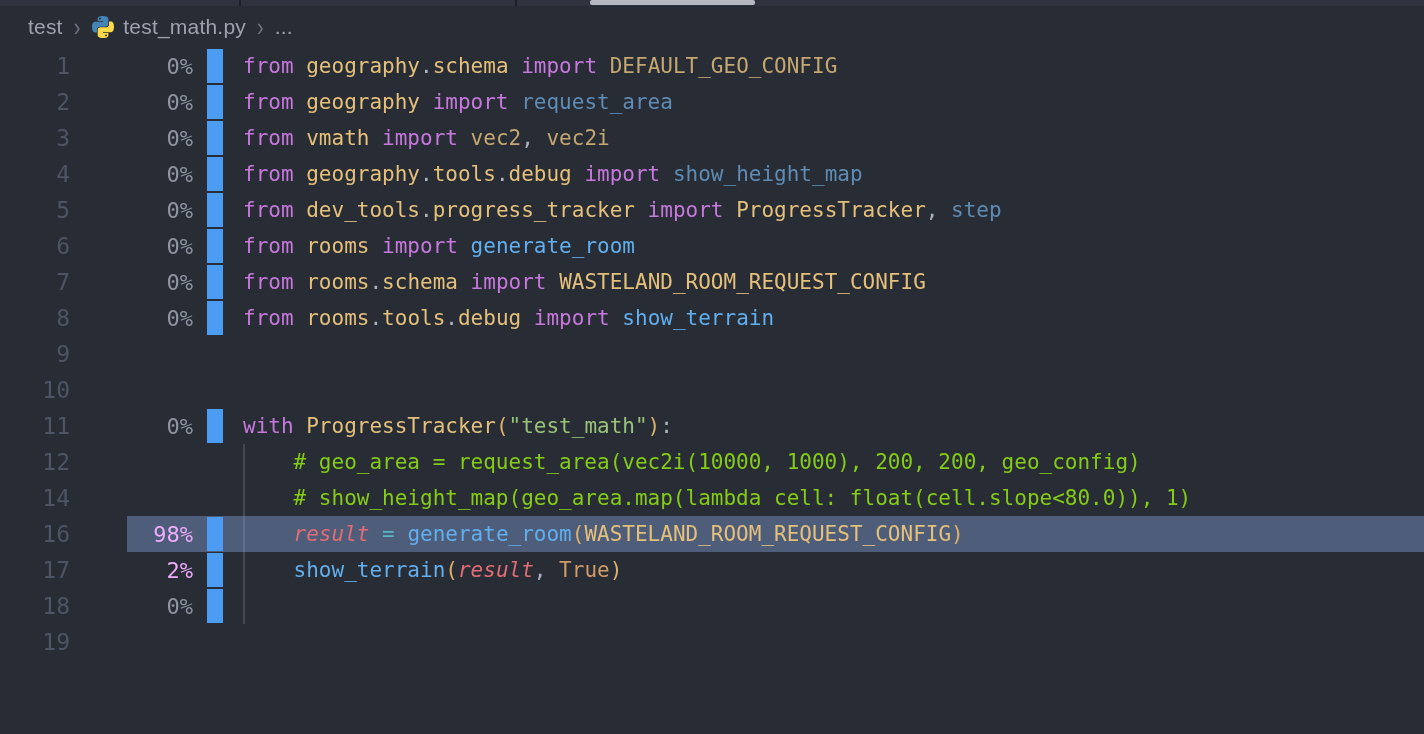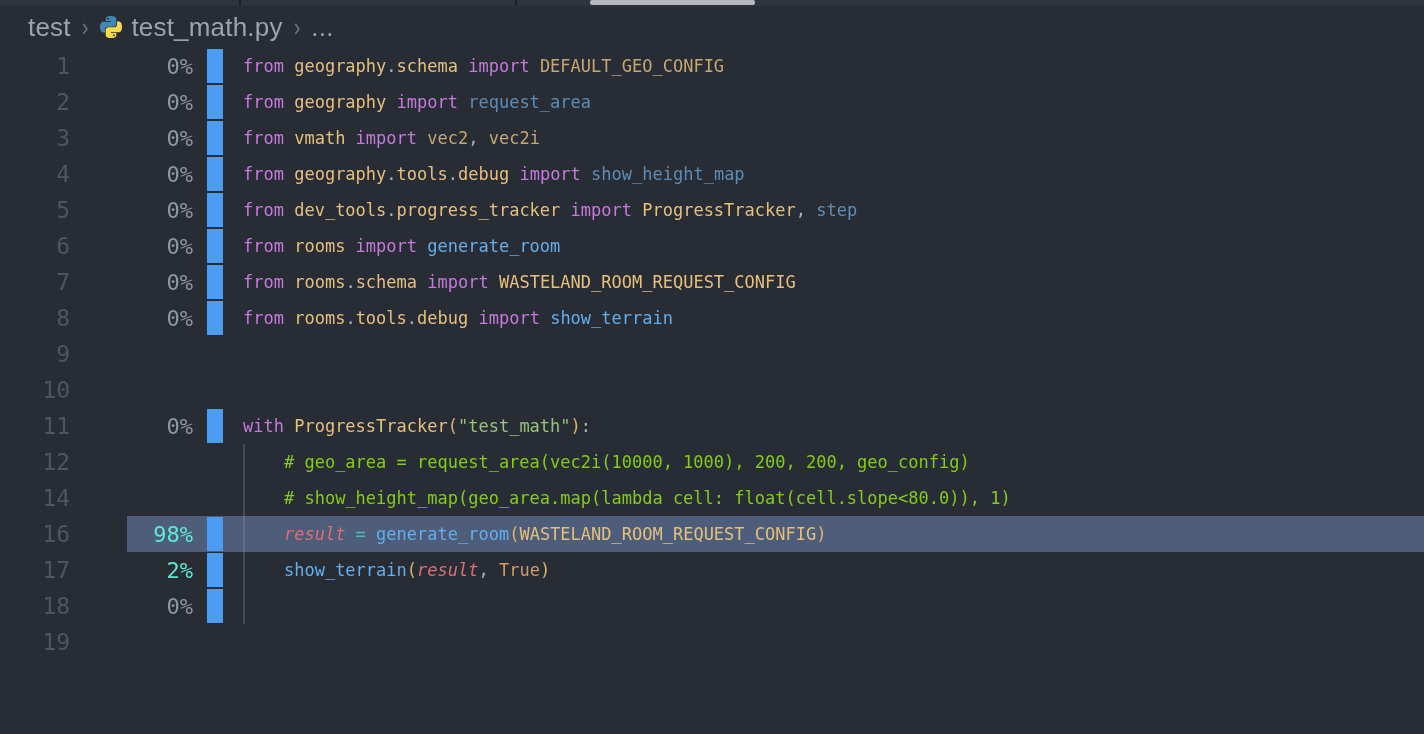--- a/index.html
+++ b/index.html
@@ -18,7 +18,7 @@
   
   .breadcrumb { position: absolute; top: 6px; left: 0; width: 100%; height: 42px;
     display: flex; align-items: center; padding-left: 28px; background: #282c34; }
-  .bc-item { color: #9da3ae; font-size: 26px; letter-spacing: 0.2px; cursor: pointer; }
+  .bc-item { color: #9da3ae; font-size: 21px; letter-spacing: 0.2px; cursor: pointer; }
   .bc-sep { color: #6d7480; font-size: 20px; margin: 0 11px; transform: scaleY(1.25); display: inline-block; }
   .bc-icon { display: inline-flex; margin-right: 9px; margin-left: 1px; }
 

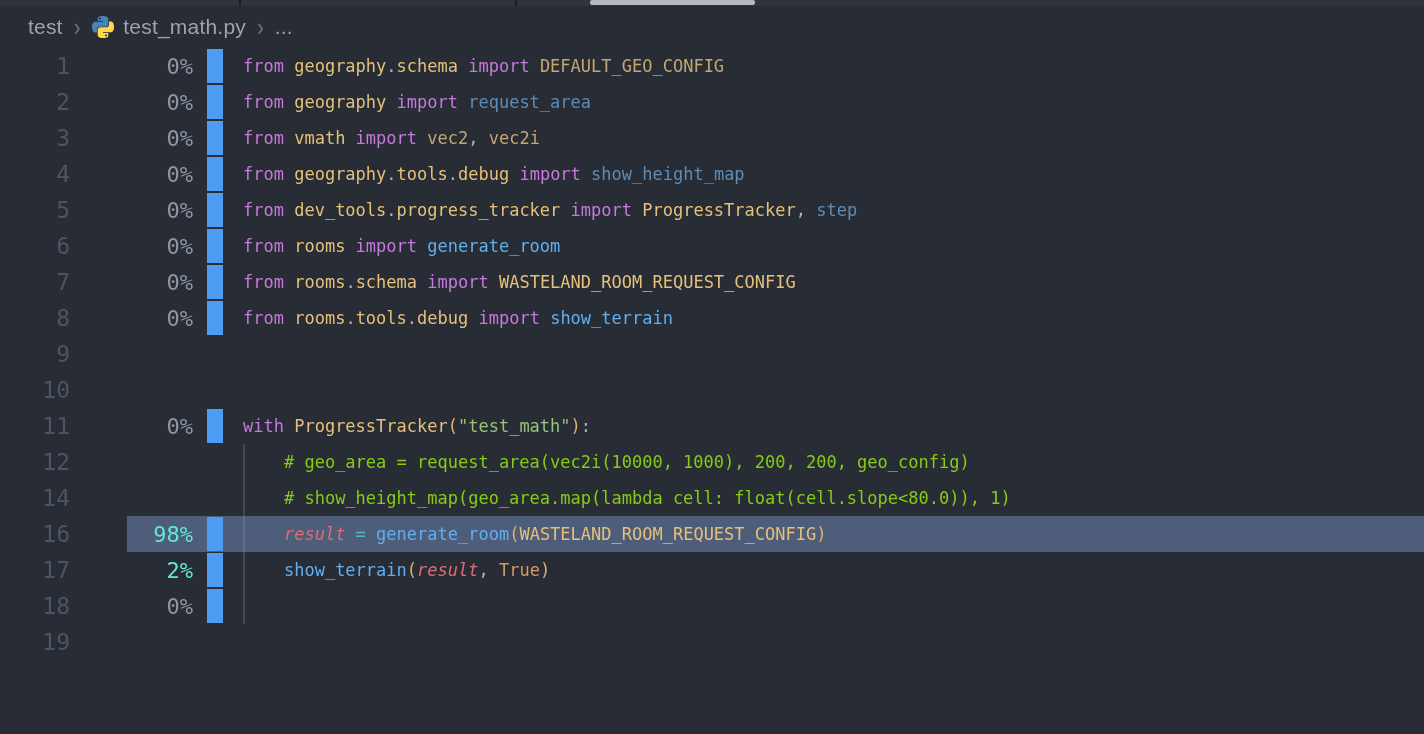--- a/index.html
+++ b/index.html
@@ -38,7 +38,7 @@
   .bar { display: block; margin-left: 14px; width: 16px; height: 34px; background: #4c9cf4; }
   .guide { position: absolute; left: 243px; top: 0; bottom: 0; width: 2px;
     background: rgba(165,175,195,0.22); z-index: 1; }
-  .code { flex: 1; white-space: pre; font-size: 17px; line-height: 36px; color: #abb2bf; }
+  .code { flex: 1; white-space: pre; font-size: 21px; line-height: 36px; color: #abb2bf; }
 
   
   .tk-kw    { color: #c678dd; }

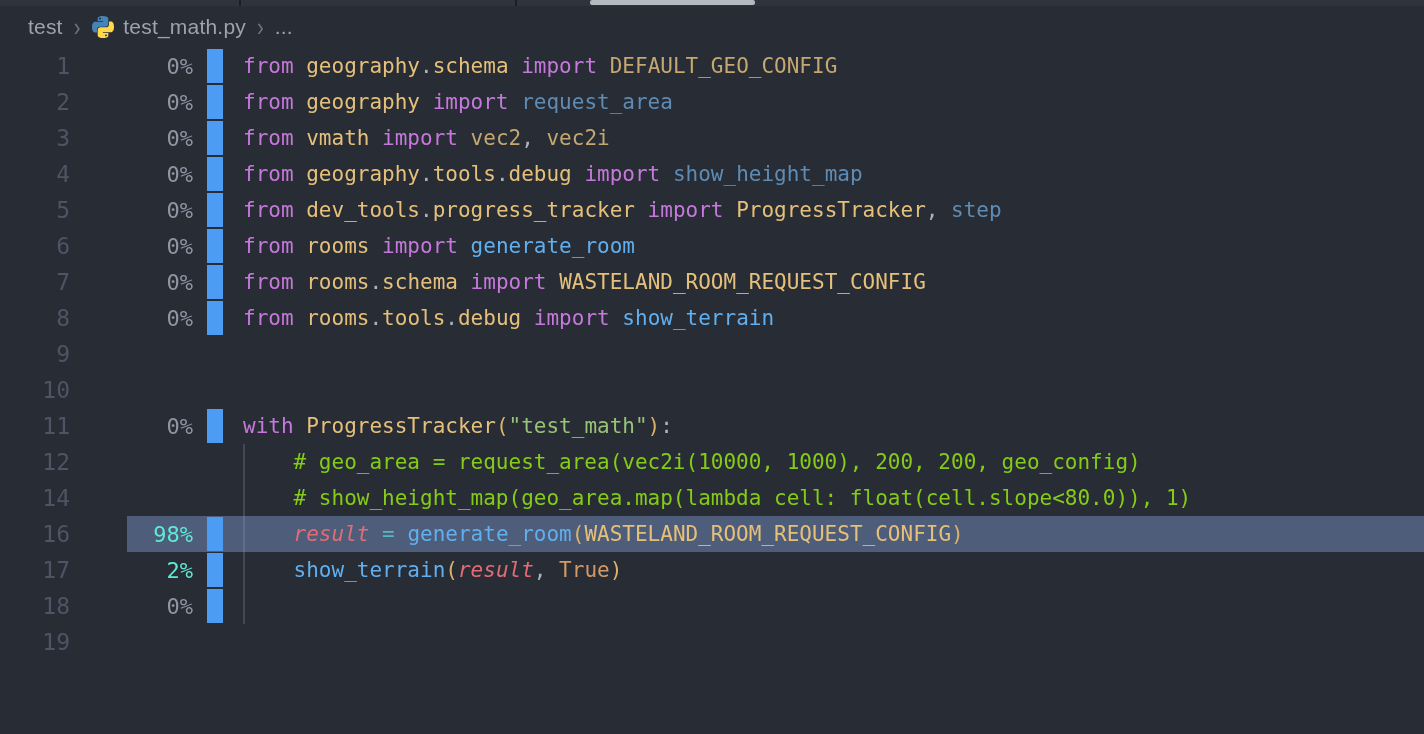--- a/index.html
+++ b/index.html
@@ -33,7 +33,7 @@
   .ln { flex: none; width: 70px; text-align: right; color: #4d5565; font-size: 23px; }
   .pct { flex: none; width: 123px; text-align: right; font-size: 22px; }
   .pct.dim { color: #8f96a3; }
-  .pct.bright { color: #5eead4; }
+  .pct.bright { color: #f0abfc; }
   .barslot { flex: none; width: 50px; height: 36px; display: flex; align-items: center; }
   .bar { display: block; margin-left: 14px; width: 16px; height: 34px; background: #4c9cf4; }
   .guide { position: absolute; left: 243px; top: 0; bottom: 0; width: 2px;

